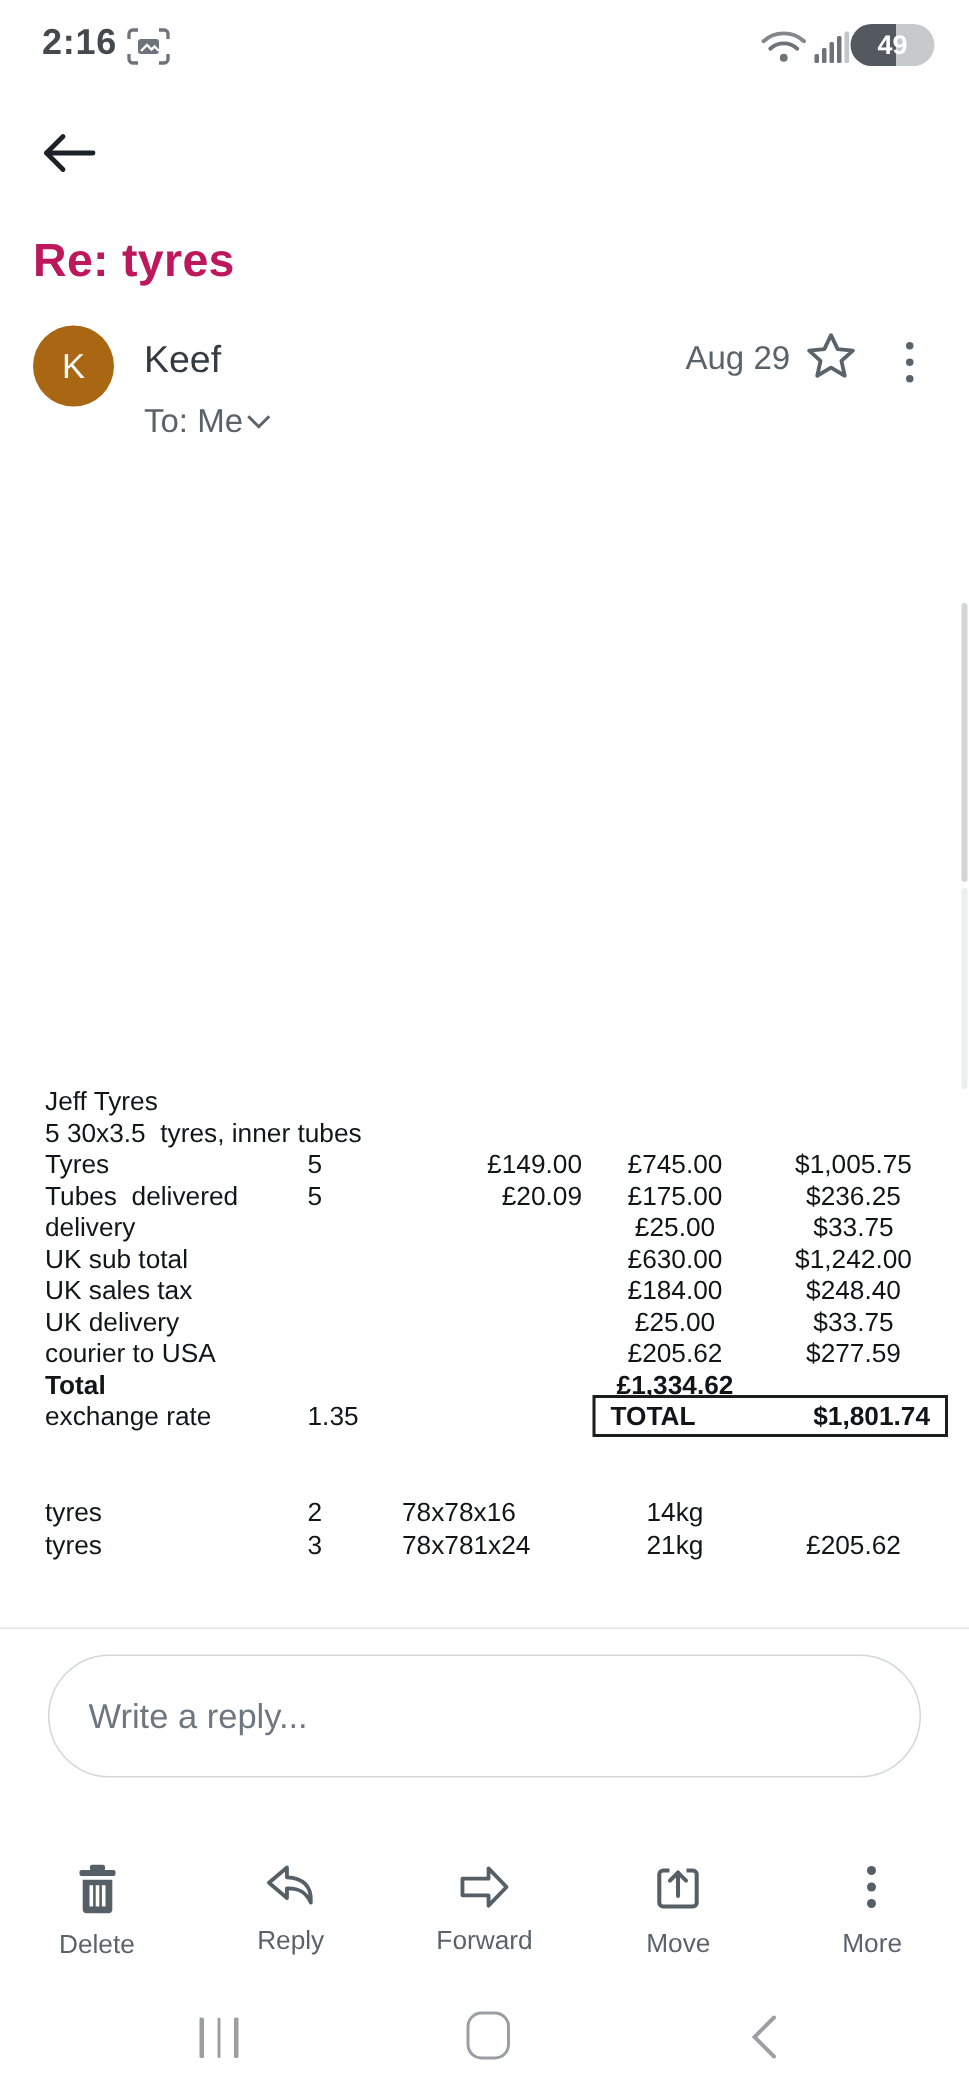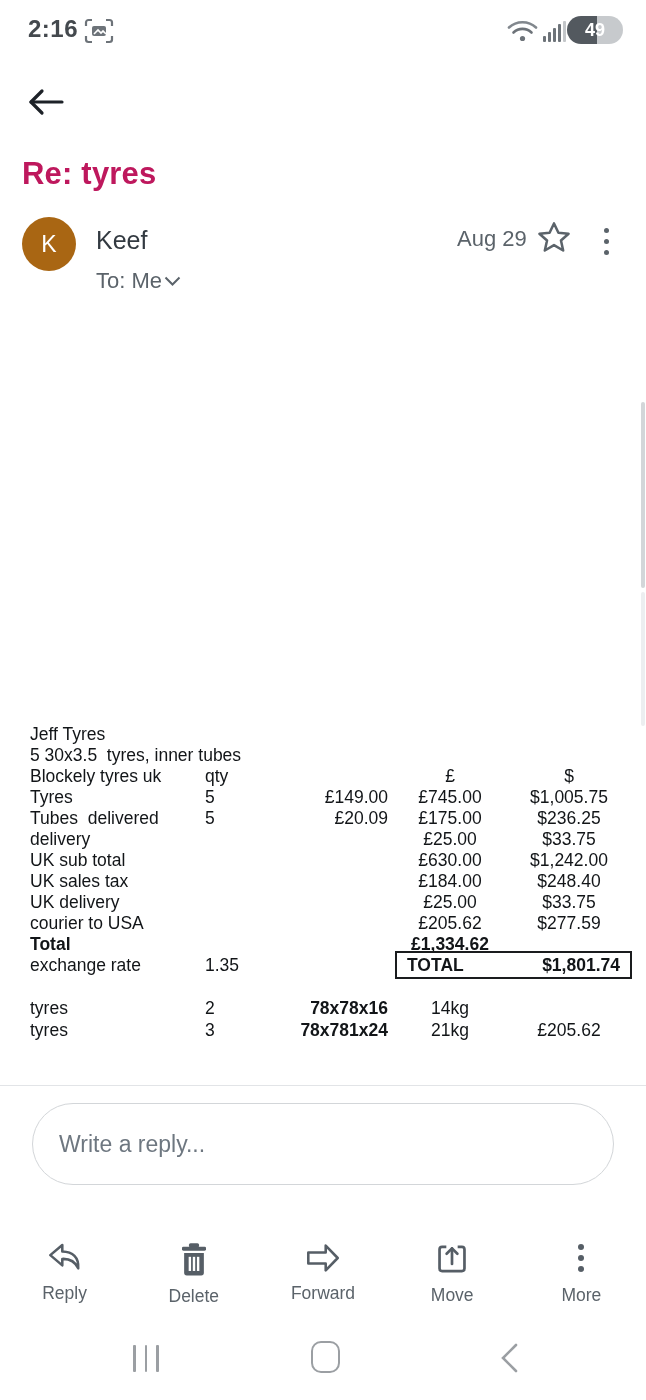--- a/index.html
+++ b/index.html
@@ -175,14 +175,6 @@
     
   </div>
       <div class="trow">
-    <span class="c-item">Blockely tyres uk</span>
-    <span class="c-qty">qty</span>
-    <span class="c-unit"></span>
-    <span class="c-gbp">£</span>
-    <span class="c-usd">$</span>
-    
-  </div>
-      <div class="trow">
     <span class="c-item">Tyres</span>
     <span class="c-qty">5</span>
     <span class="c-unit">£149.00</span>

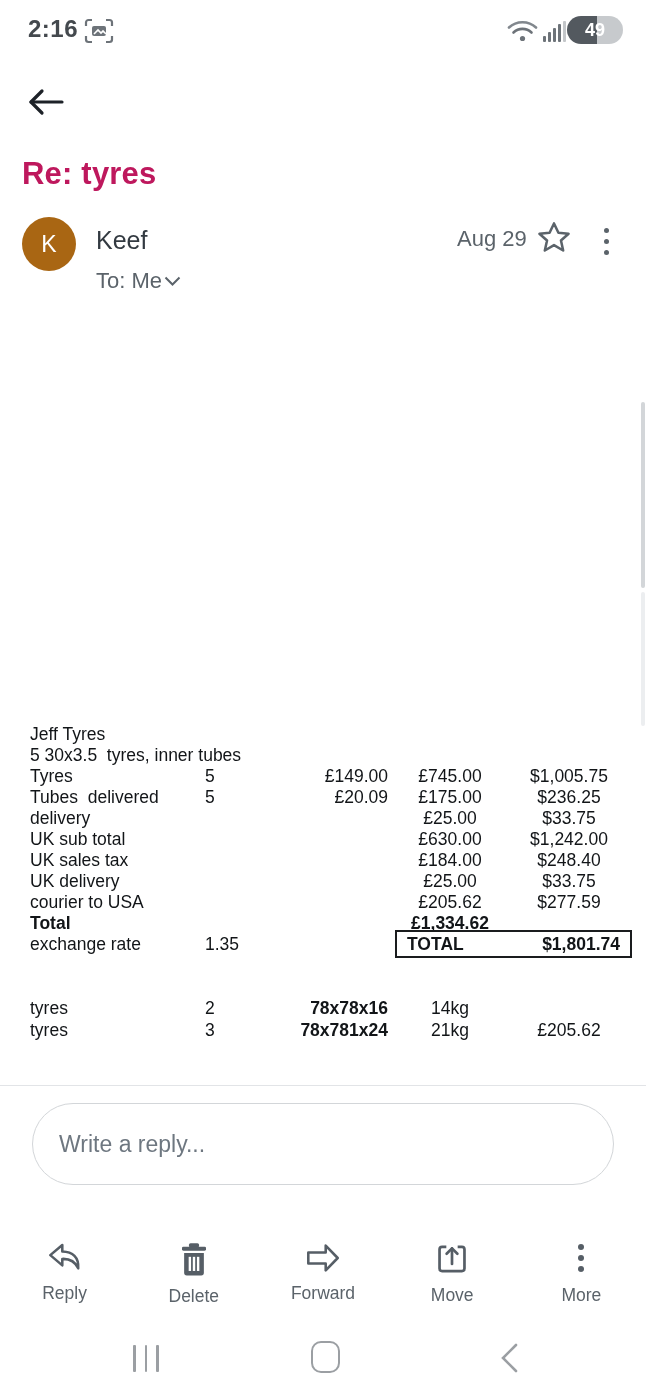--- a/index.html
+++ b/index.html
@@ -48,7 +48,7 @@
     padding:0 10px; font-weight:700; font-size:17.5px; }
   .ship-table { position:absolute; left:0; top:997px; width:646px; font-size:17.5px; color:#121518; }
   .ship-table .trow { height:22px; }
-  .ship-table .c-unit { text-align:right; padding-left:1px;font-weight:bold; }
+  .ship-table .c-unit { text-align:left; padding-left:1px; }
   
   .scroll-thumb  { position:absolute; left:641px; top:402px; width:4px; height:186px; background:#d3d6d9; border-radius:2px; }
   .scroll-thumb2 { position:absolute; left:641px; top:592px; width:4px; height:134px; background:#eceef0; border-radius:2px; }

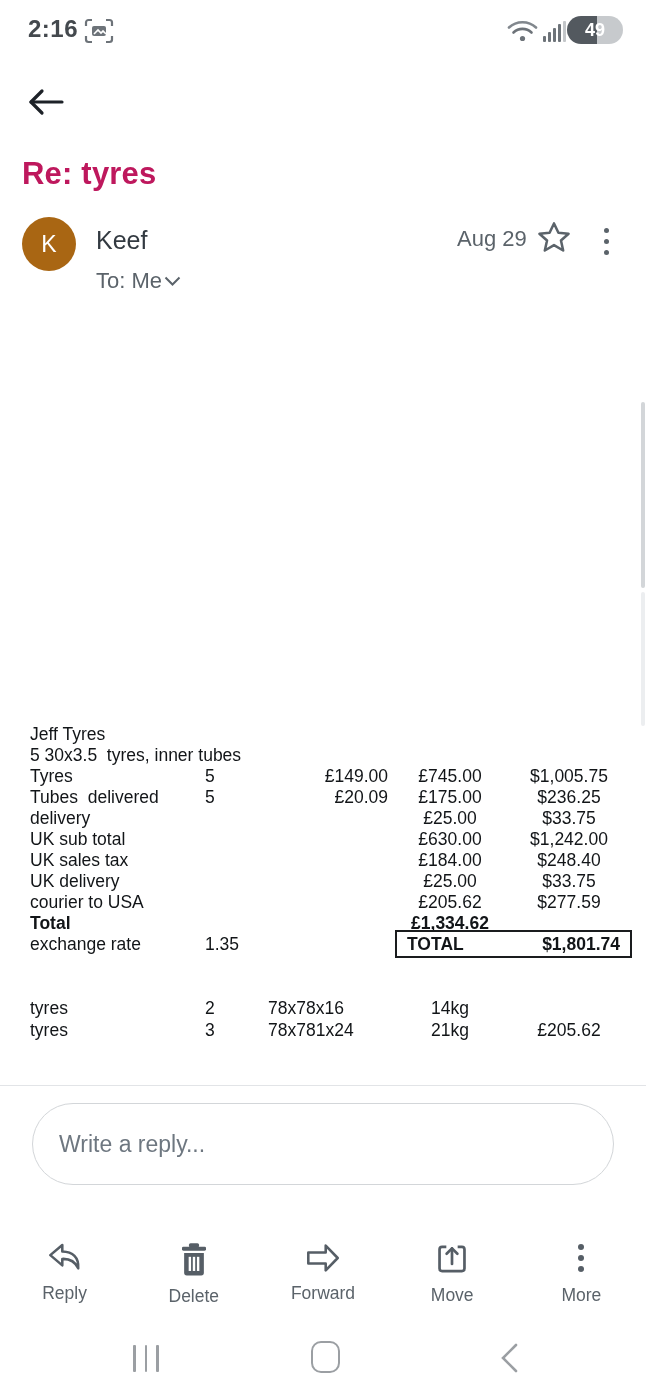--- a/index.html
+++ b/index.html
@@ -278,12 +278,6 @@
 
   <div class="actionbar">
     <div class="action">
-      <svg width="36" height="32" viewBox="0 0 24 21" fill="none" stroke="#565e66" stroke-width="1.7" stroke-linejoin="round">
-        <path d="M10.2 1.8L2.2 8.6l8 6.8v-4.3c5.3-.2 8.5 1.6 10.6 6.3.5-7.3-3.6-11-10.6-11.2z"></path>
-      </svg>
-      <span class="a-label">Reply</span>
-    </div>
-    <div class="action">
       <svg width="32" height="35" viewBox="0 0 24 26">
         <rect x="8.2" y="0.8" width="7.6" height="3" rx="1.2" fill="#565e66"></rect>
         <rect x="3" y="3.4" width="18" height="3" rx="1" fill="#565e66"></rect>
@@ -296,6 +290,12 @@
     </div>
     <div class="action">
       <svg width="36" height="32" viewBox="0 0 24 21" fill="none" stroke="#565e66" stroke-width="1.7" stroke-linejoin="round">
+        <path d="M10.2 1.8L2.2 8.6l8 6.8v-4.3c5.3-.2 8.5 1.6 10.6 6.3.5-7.3-3.6-11-10.6-11.2z"></path>
+      </svg>
+      <span class="a-label">Reply</span>
+    </div>
+    <div class="action">
+      <svg width="36" height="32" viewBox="0 0 24 21" fill="none" stroke="#565e66" stroke-width="1.7" stroke-linejoin="round">
         <path d="M13.8 2.2l8 8.3-8 8.3v-4.6H2.2V6.8h11.6z"></path>
       </svg>
       <span class="a-label">Forward</span>

